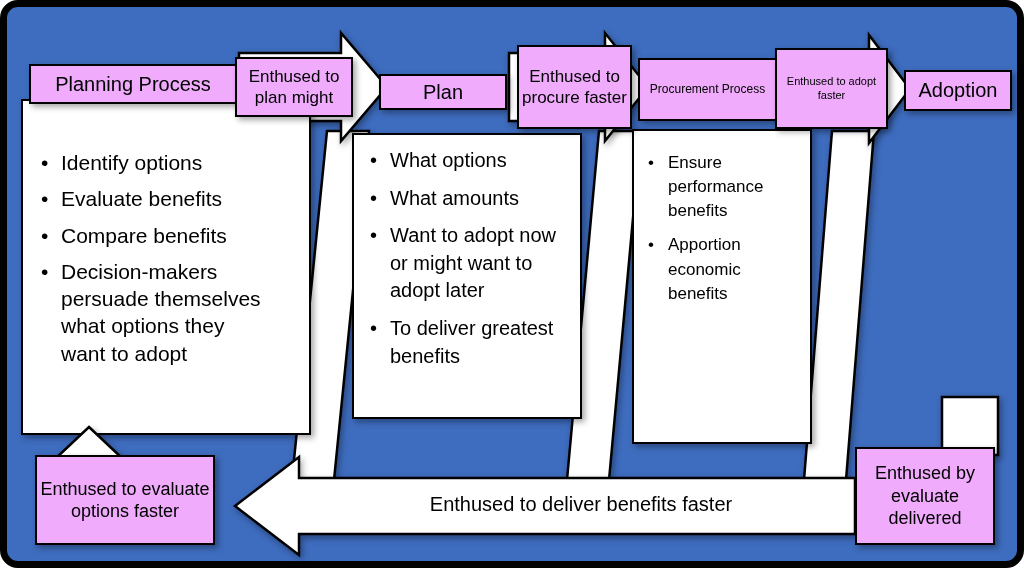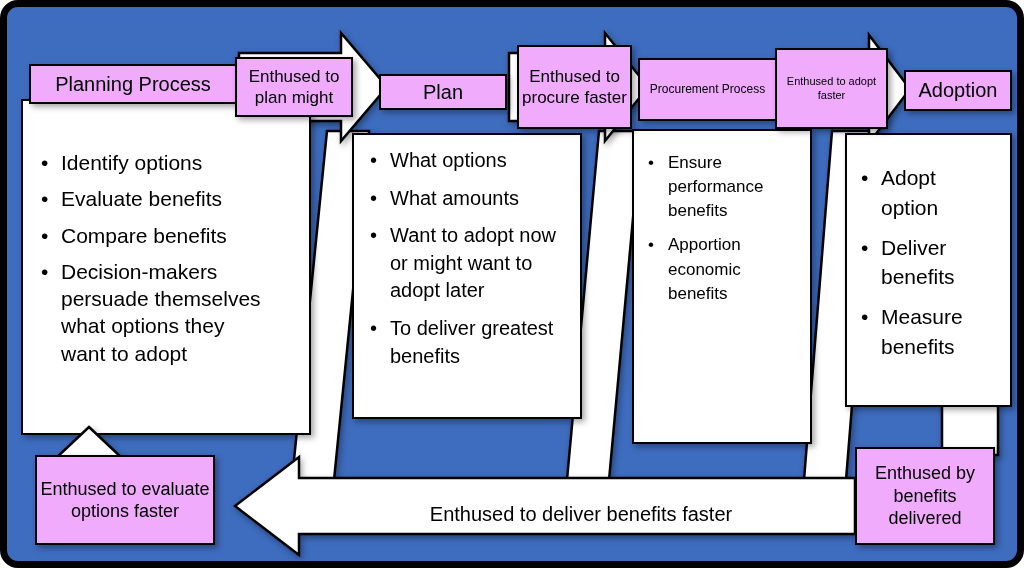--- a/index.html
+++ b/index.html
@@ -81,13 +81,6 @@
     </ul>
   </div>
 
-  <div class="col" id="col4">
-    <ul>
-      <li>Adopt option</li>
-      <li>Deliver benefits</li>
-      <li>Measure benefits</li>
-    </ul>
-  </div>
 
   <svg class="layer" id="shapes-front" viewBox="0 0 1010 554">
     <polygon points="82,420 116,452 101,452 101,472 63,472 63,452 48,452"></polygon>

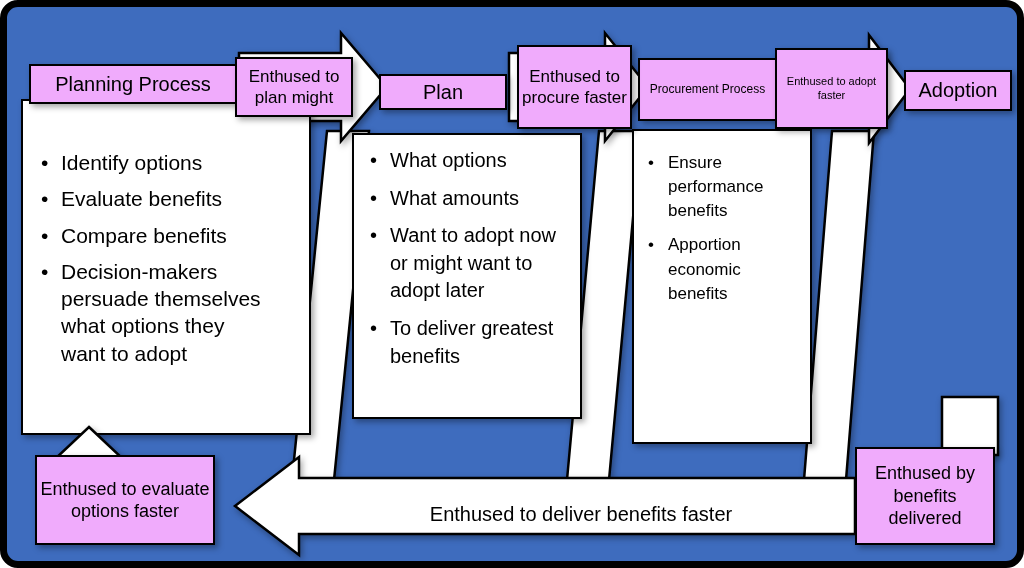--- a/index.html
+++ b/index.html
@@ -115,7 +115,7 @@
     <span>Enthused to evaluate options faster</span>
   </div>
   <div class="box" id="br">
-    <span>Enthused by benefits delivered</span>
+    <span>Enthused by evaluate delivered</span>
   </div>
 
 </div>

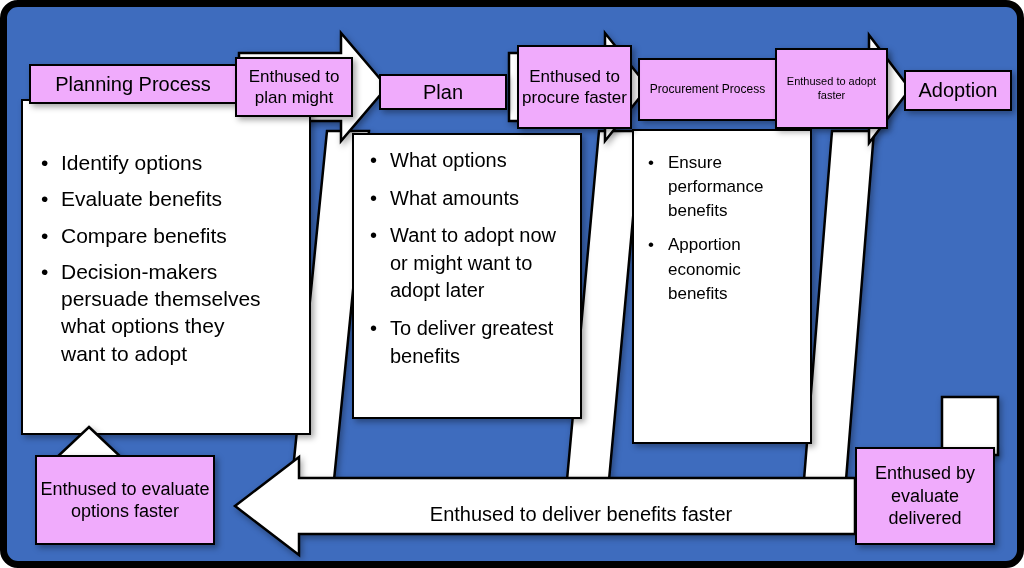--- a/index.html
+++ b/index.html
@@ -37,7 +37,7 @@
   #l3{left:768px;top:41px;width:113px;height:81px;font-size:11px;}
   #bl{left:28px;top:448px;width:180px;height:90px;font-size:18px;}
   #br{left:848px;top:440px;width:140px;height:98px;font-size:18px;}
-  #deliver-text{position:absolute;left:300px;top:479px;width:548px;height:56px;
+  #deliver-text{position:absolute;left:300px;top:469px;width:548px;height:56px;
        display:flex;align-items:center;justify-content:center;font-size:20px;color:#000;}
 </style>
 </head>

